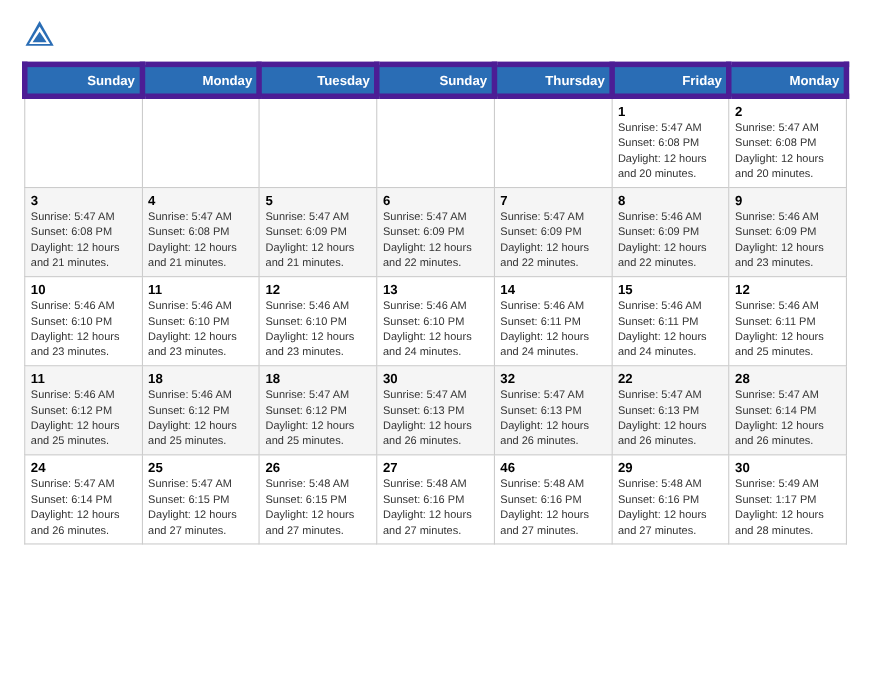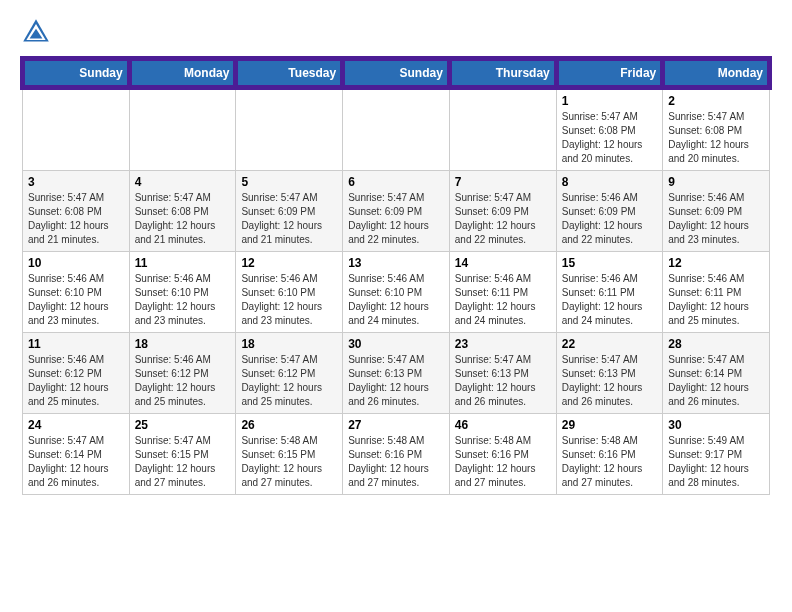--- a/index.html
+++ b/index.html
@@ -250,7 +250,7 @@
 Daylight: 12 hours and 26 minutes.</div>
         </td>
         <td>
-          <span class="day-num">23</span>
+          <span class="day-num">32</span>
           <div class="day-info" style="white-space: pre-line;">Sunrise: 5:47 AM
 Sunset: 6:13 PM
 Daylight: 12 hours and 26 minutes.</div>

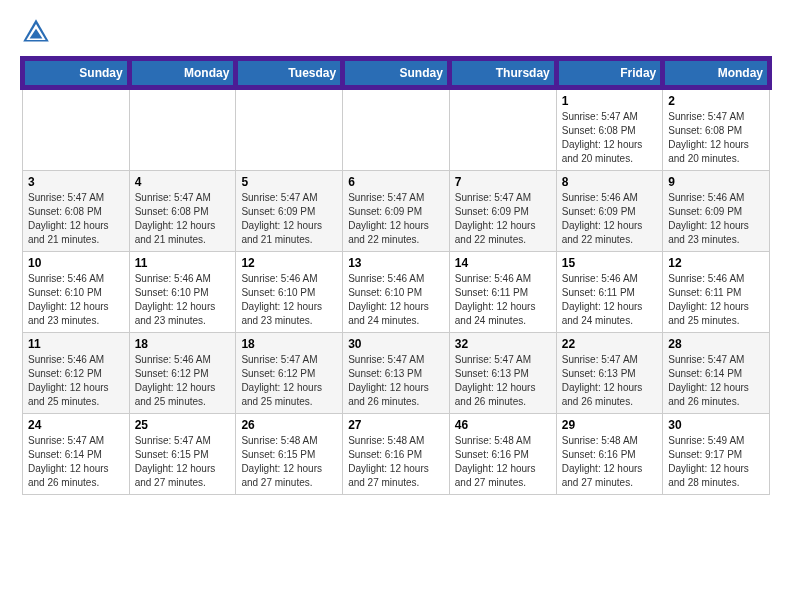--- a/index.html
+++ b/index.html
@@ -308,7 +308,7 @@
         <td>
           <span class="day-num">30</span>
           <div class="day-info" style="white-space: pre-line;">Sunrise: 5:49 AM
-Sunset: 9:17 PM
+Sunset: 1:17 PM
 Daylight: 12 hours and 28 minutes.</div>
         </td>
       </tr>

